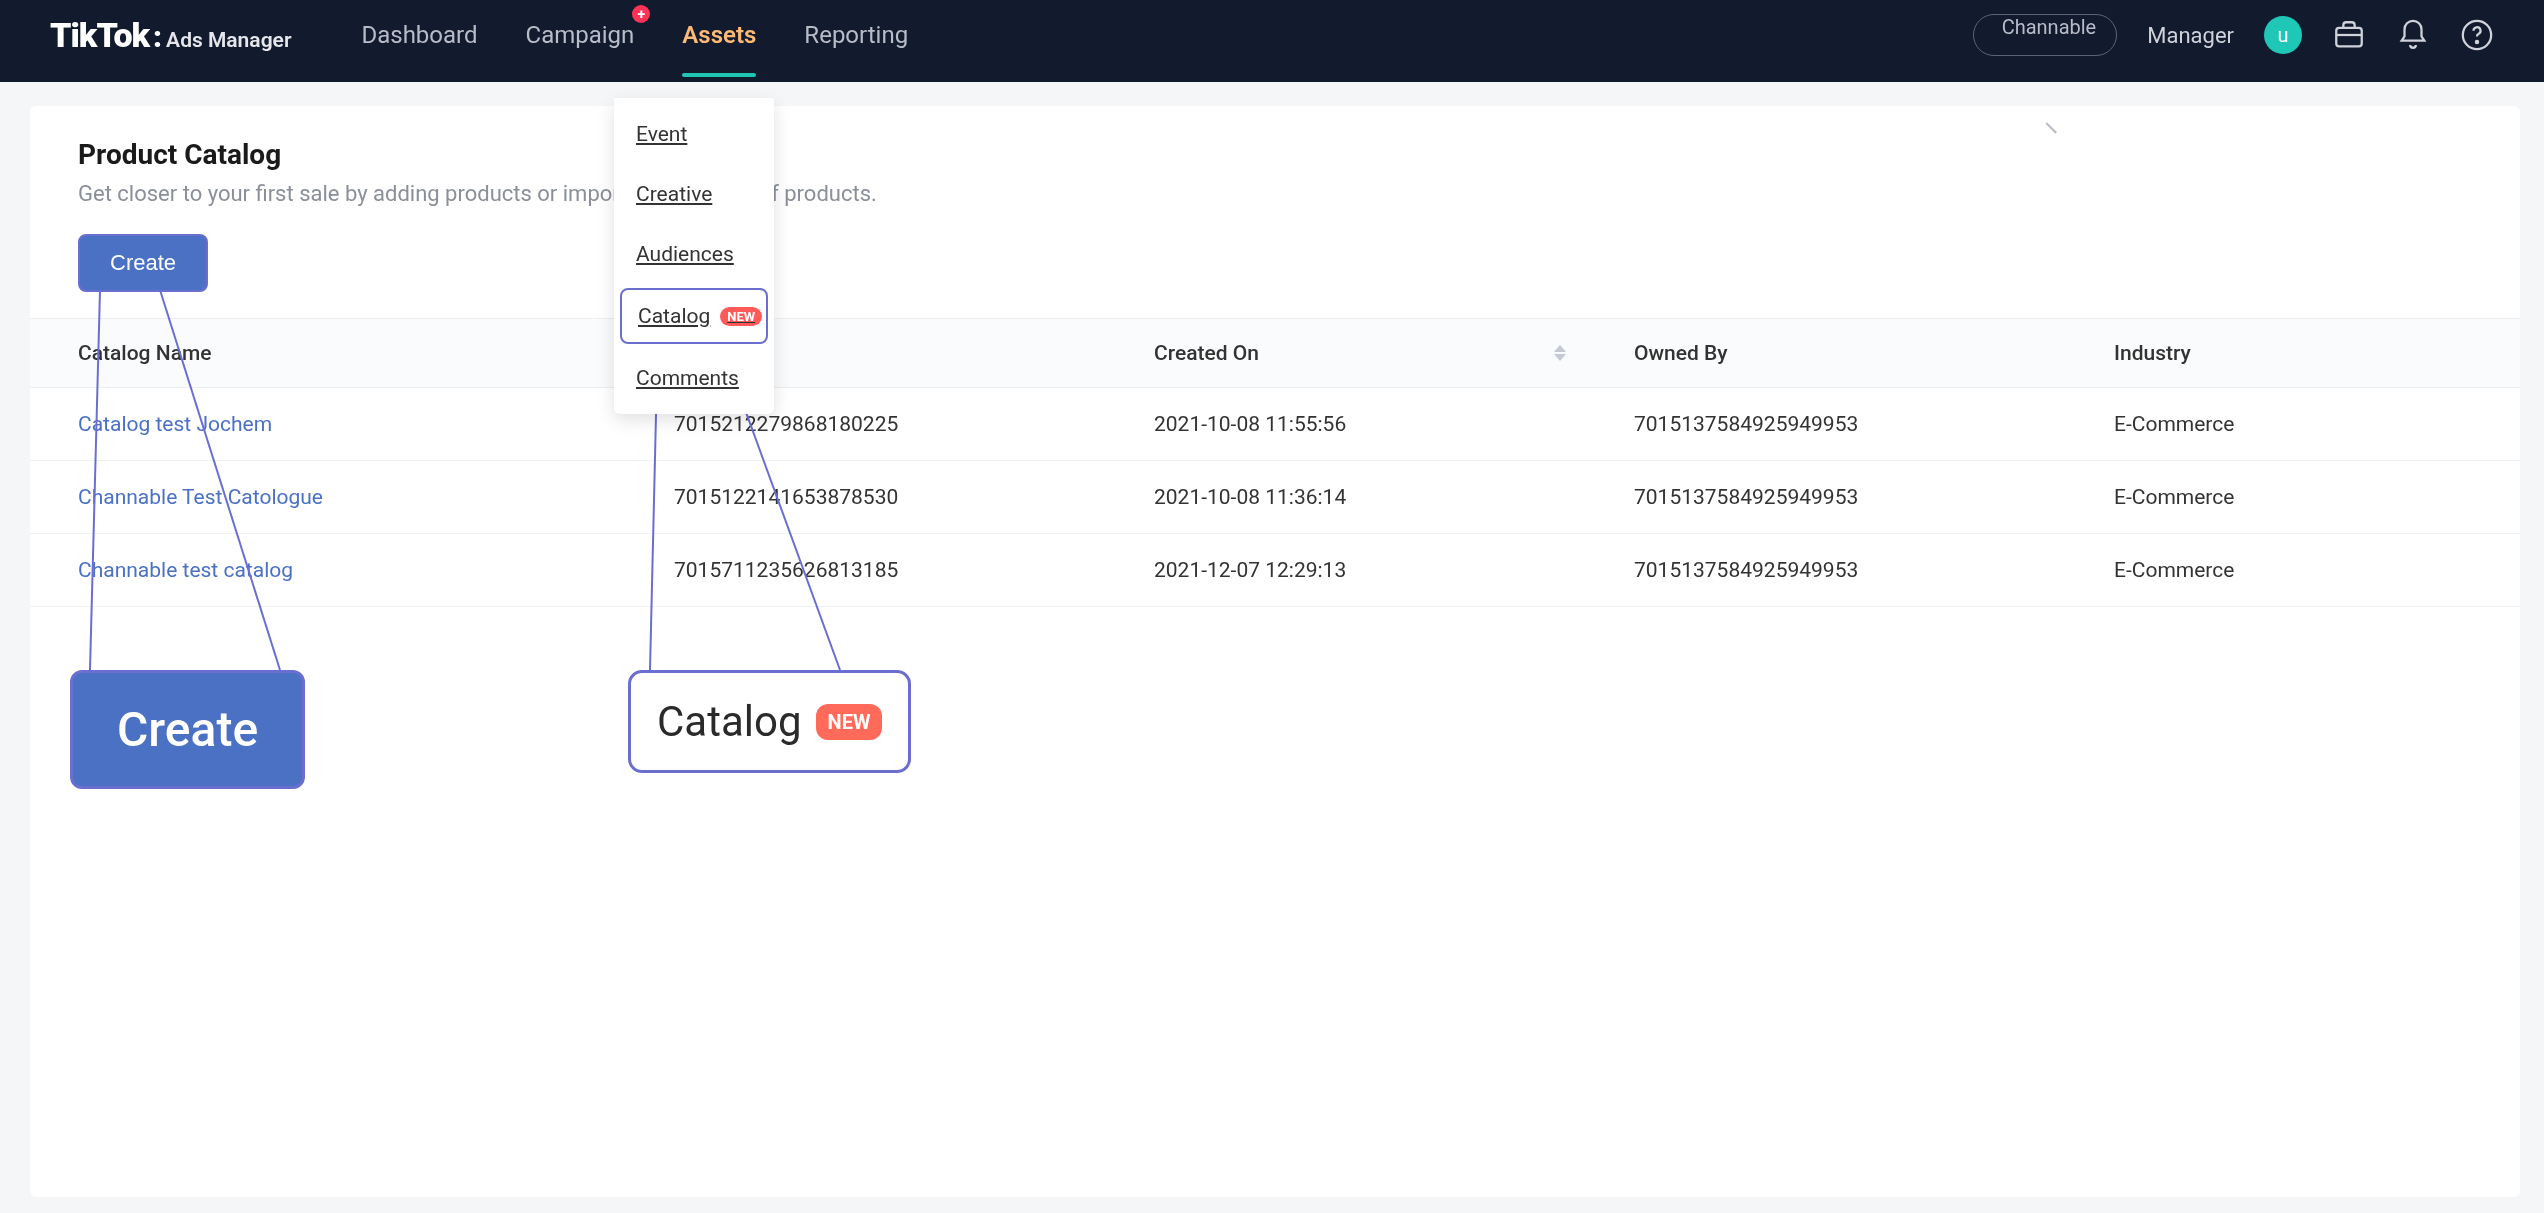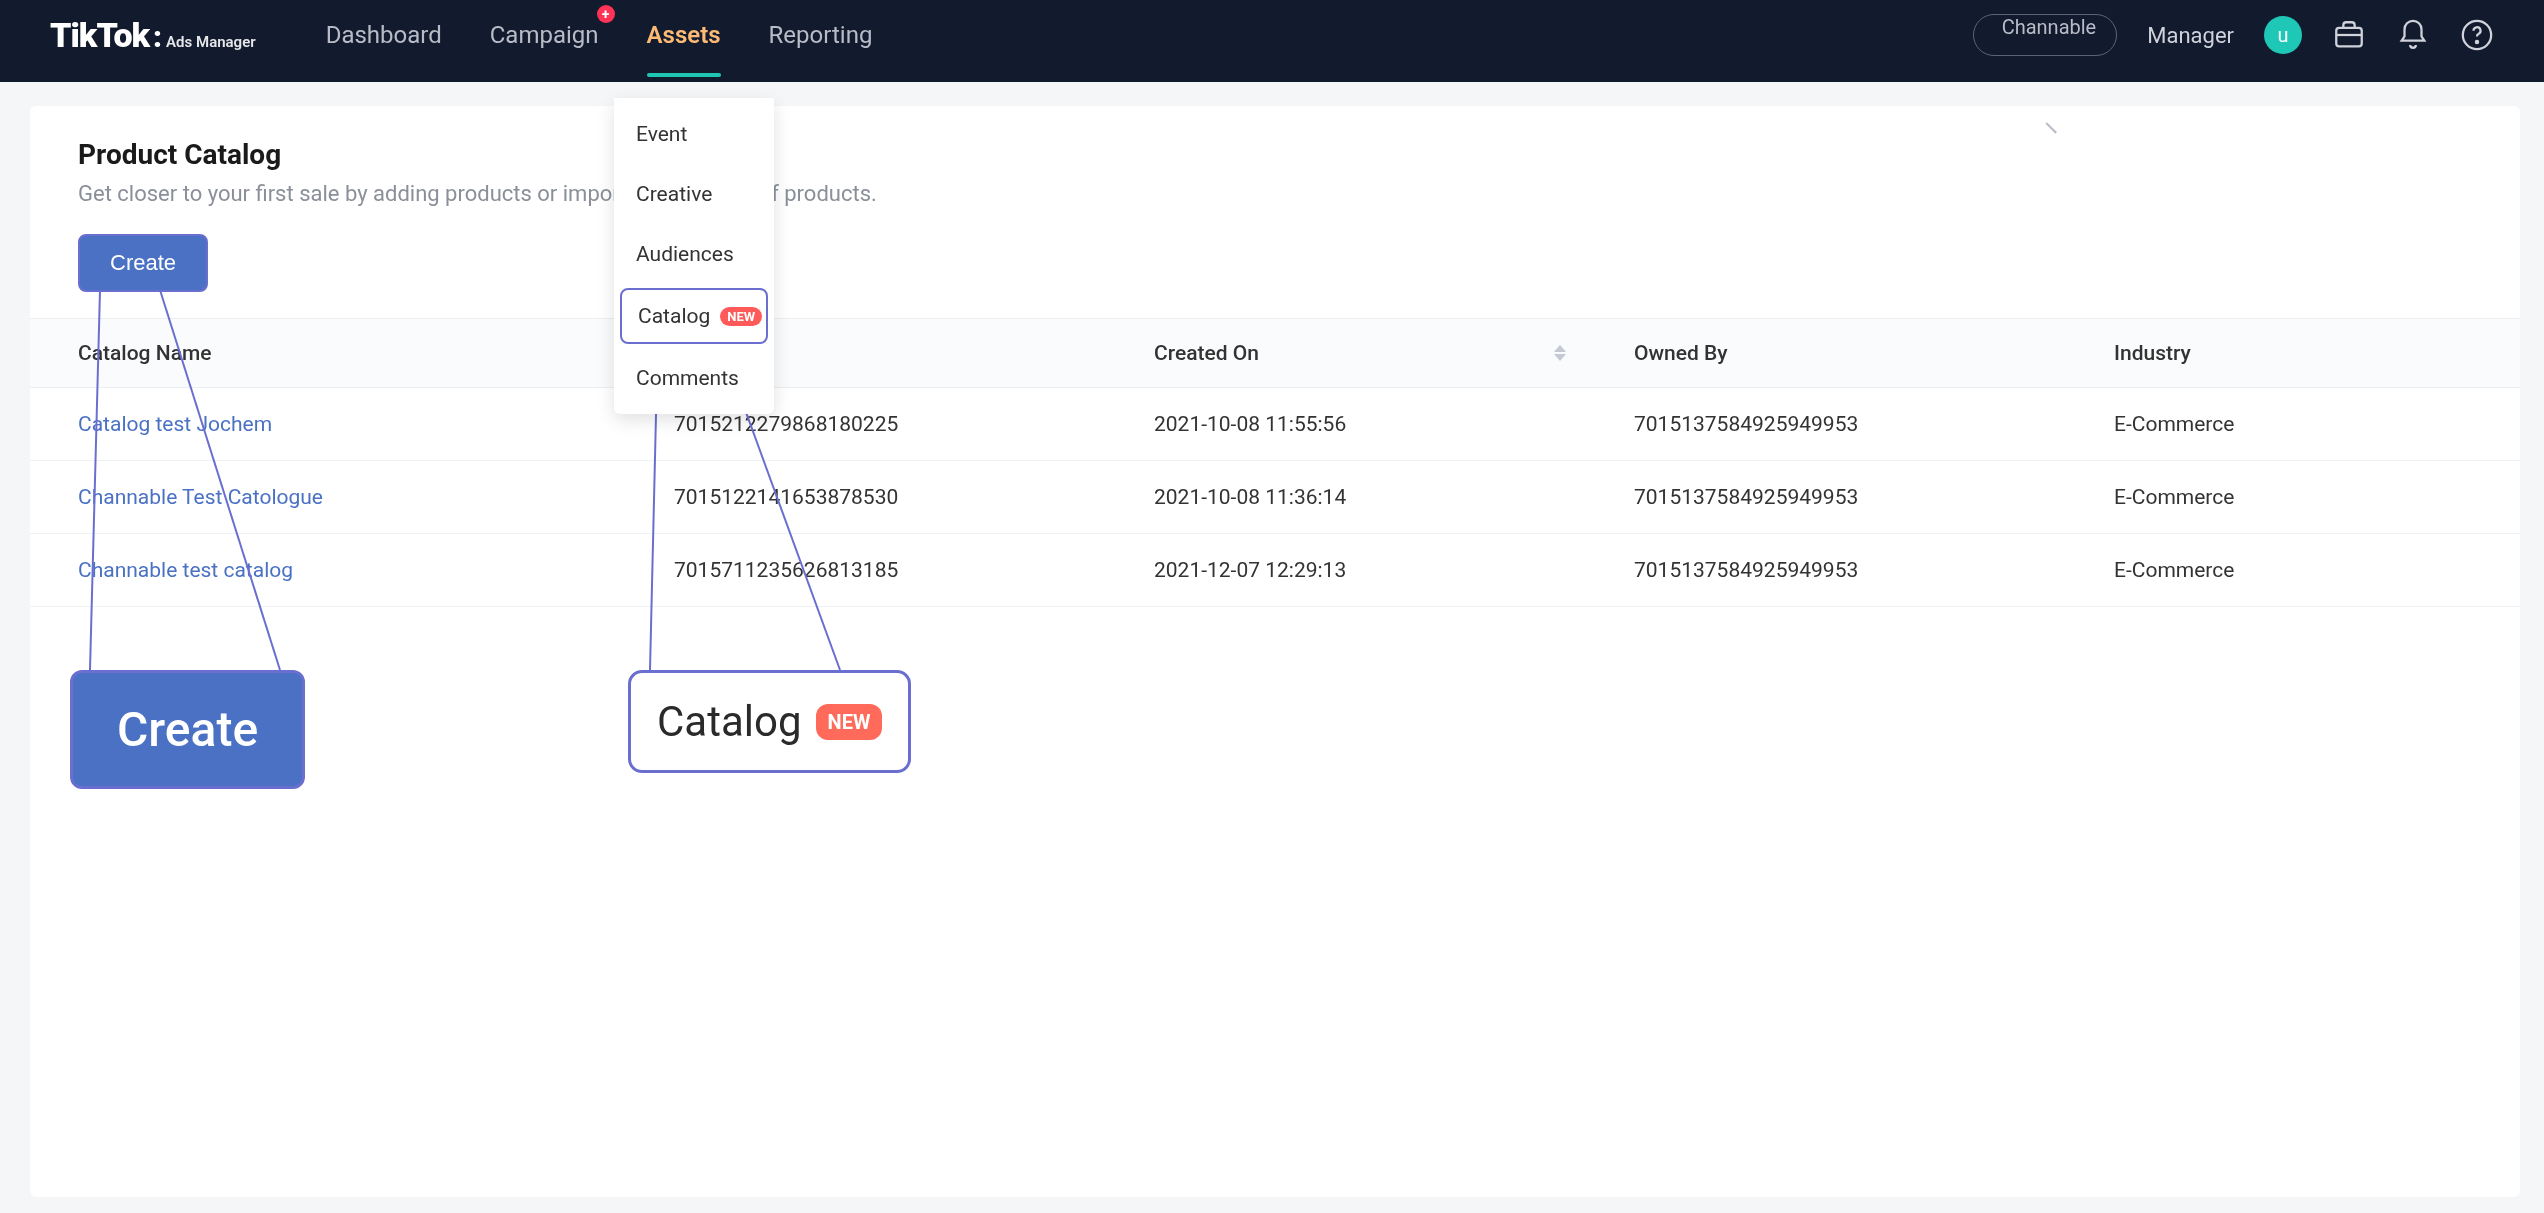--- a/index.html
+++ b/index.html
@@ -43,7 +43,7 @@
     }
     .logo-sub {
       font-weight: 600;
-      font-size: 15px;
+      font-size: 21px;
       color: #e6e7ea;
     }
     .colon {

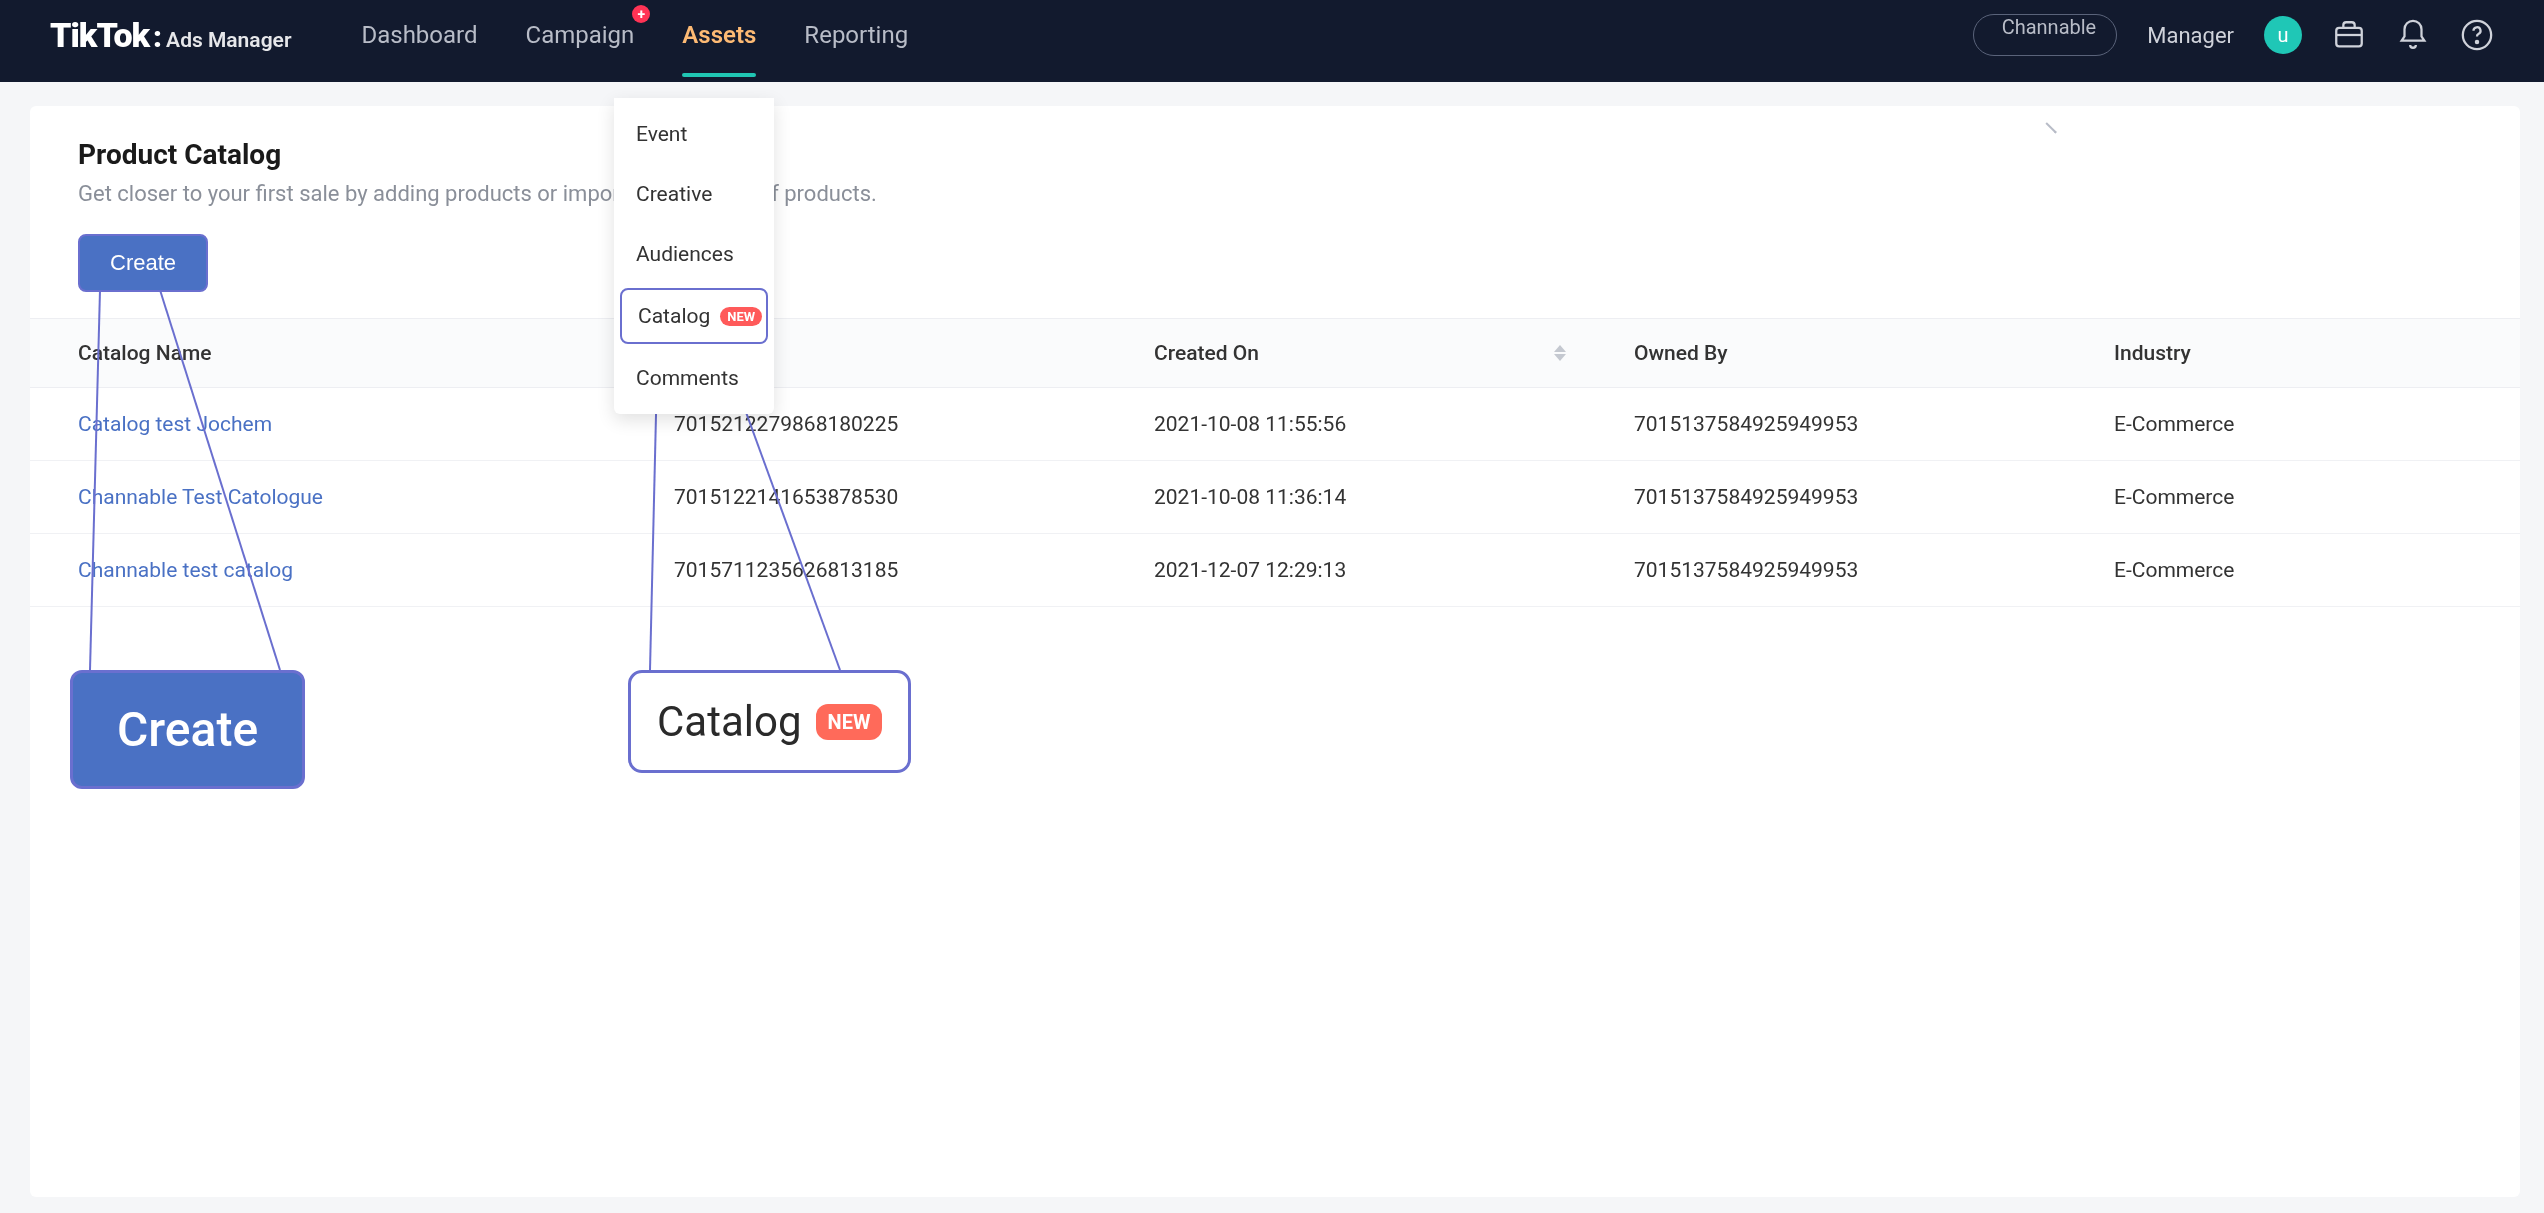--- a/index.html
+++ b/index.html
@@ -166,6 +166,7 @@
       box-shadow: 0 6px 18px rgba(0,0,0,0.12);
       z-index: 200;
       padding: 6px 0;
+      text-decoration: underline;
     }
     .dropdown-item {
       padding: 18px 22px;

